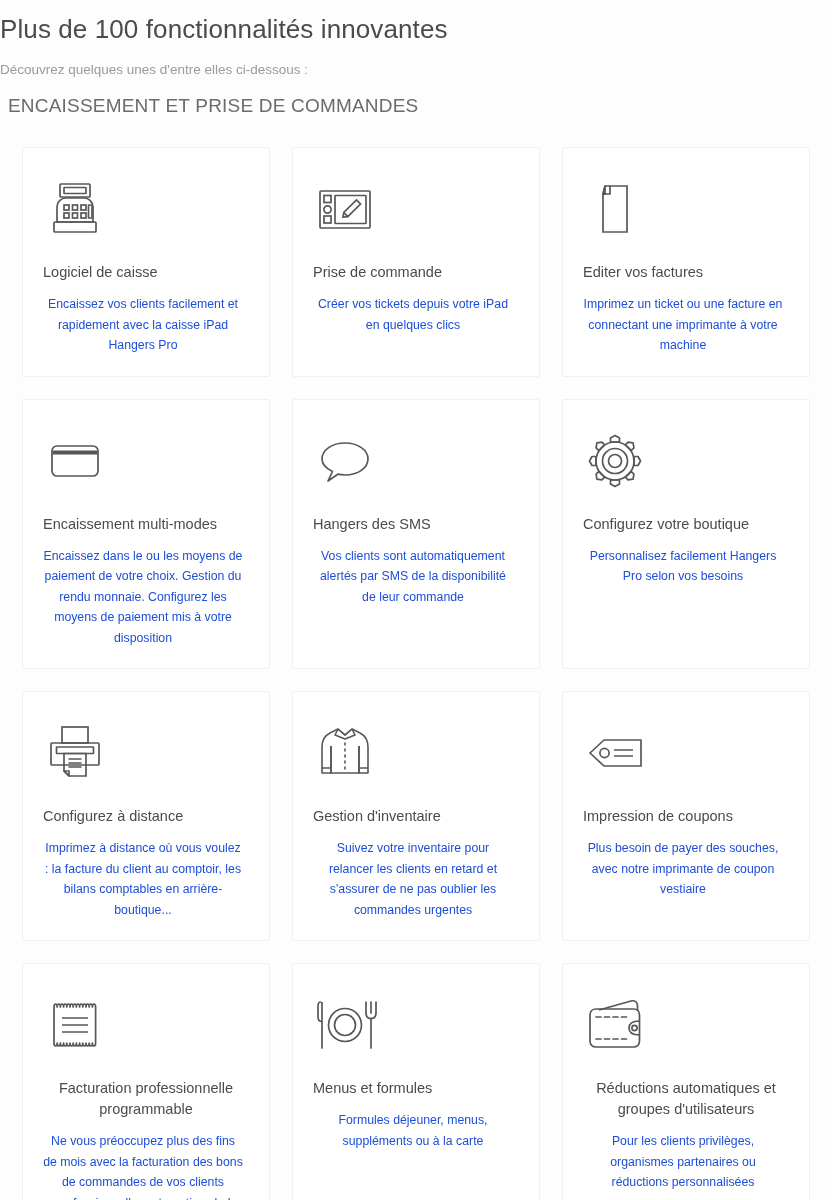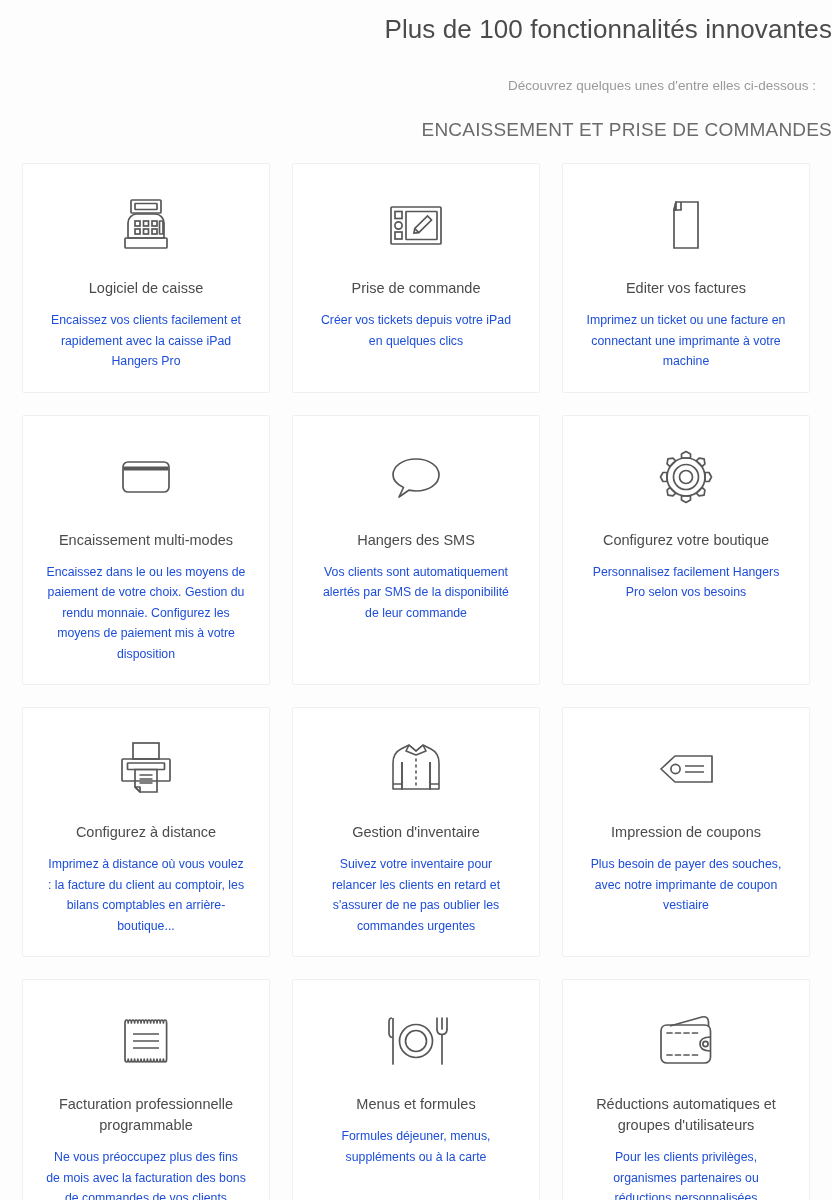--- a/index.html
+++ b/index.html
@@ -24,7 +24,7 @@
 
   
   .header {
-    text-align: right;
+    text-align: left;
     padding-top: 10px;
   }
   .header h1 {

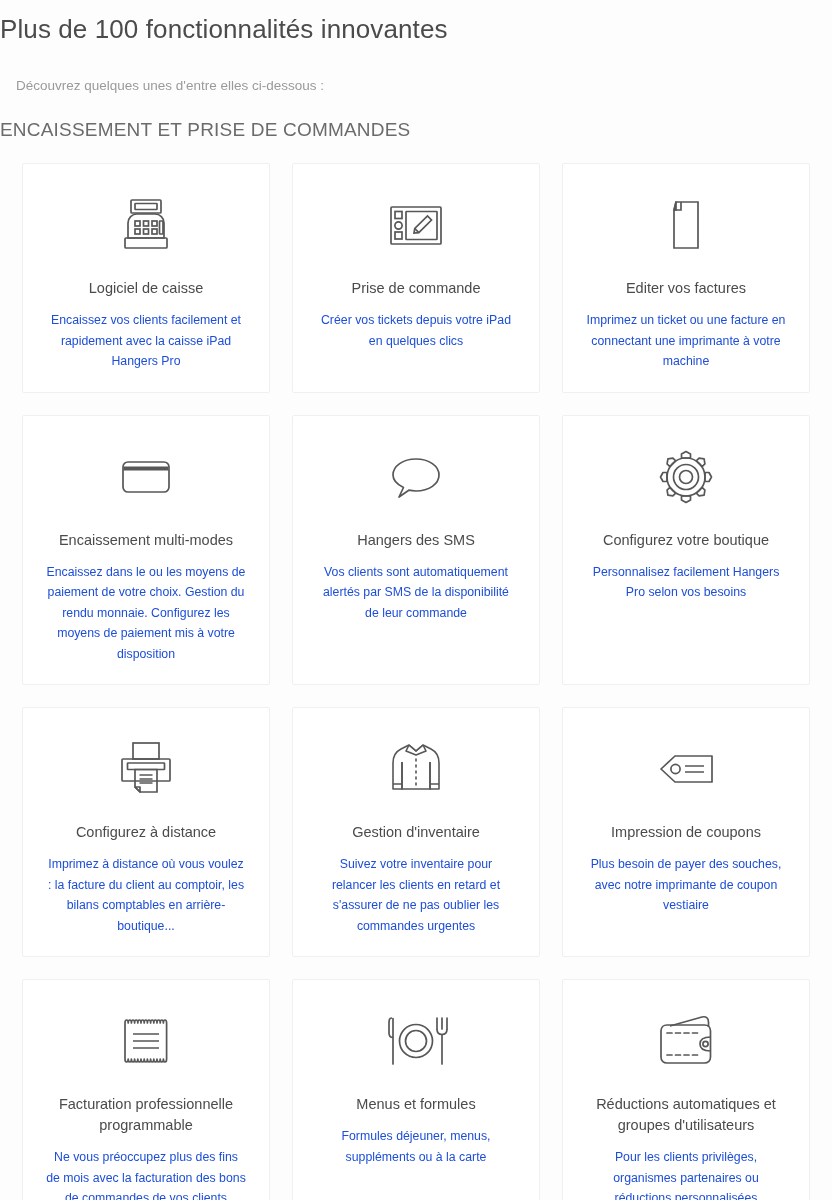--- a/index.html
+++ b/index.html
@@ -36,7 +36,7 @@
     line-height: 38px;
   }
   .header .subtitle {
-    margin: 16px;
+    margin: 0;
     padding-top: 12px;
     font-size: 13.5px;
     font-weight: 400;

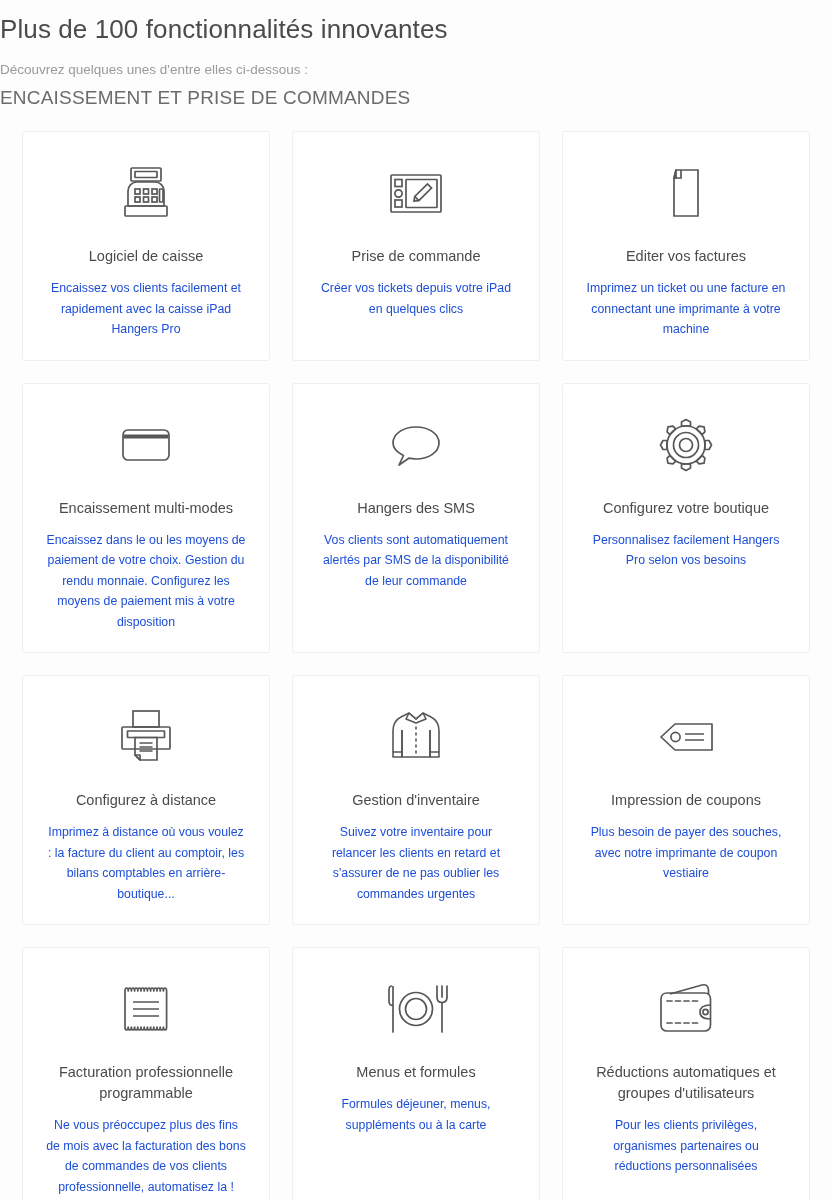--- a/index.html
+++ b/index.html
@@ -44,7 +44,7 @@
     line-height: 20px;
   }
   .header .section-label {
-    margin: 0;
+    margin: 8px;
     padding-top: 4px;
     font-size: 19px;
     font-weight: 400;

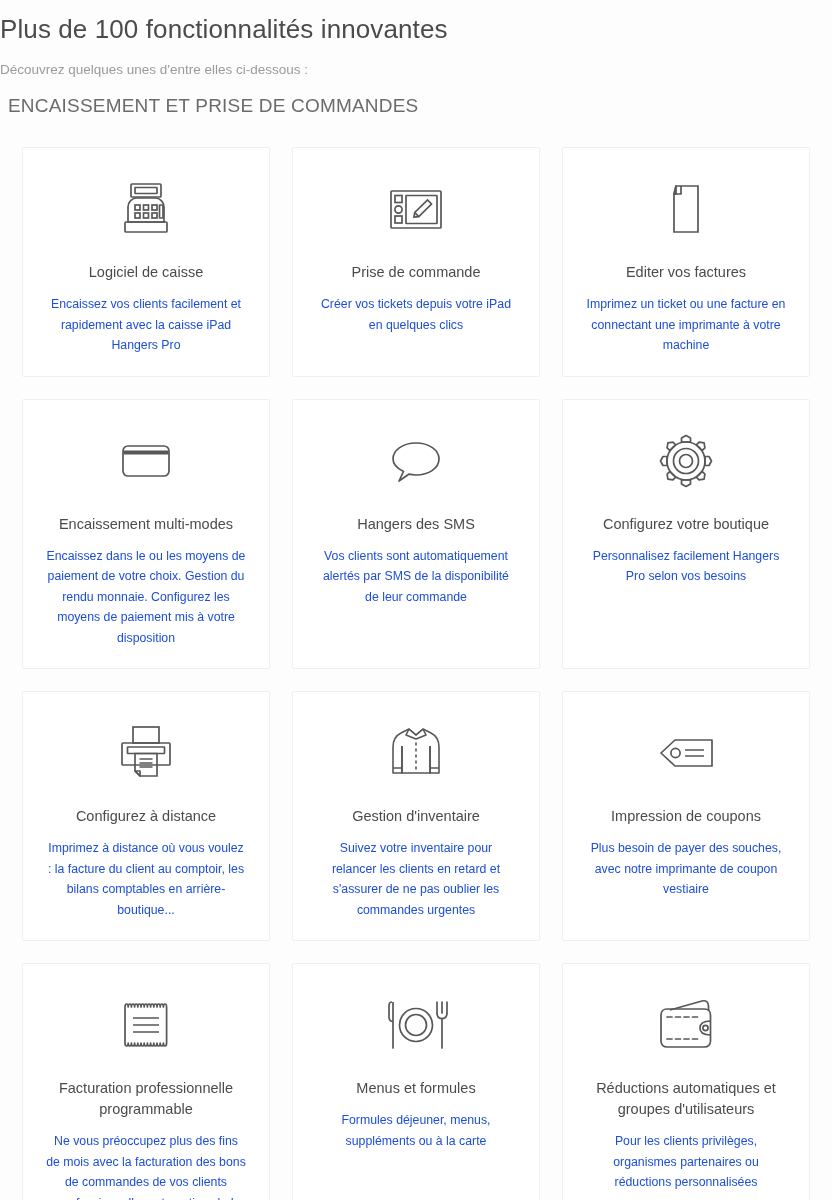--- a/index.html
+++ b/index.html
@@ -70,7 +70,7 @@
     text-align: center;
     display: flex;
     flex-direction: column;
-    align-items: center;
+    align-items: flex-start;
   }
 
   .card-icon {

